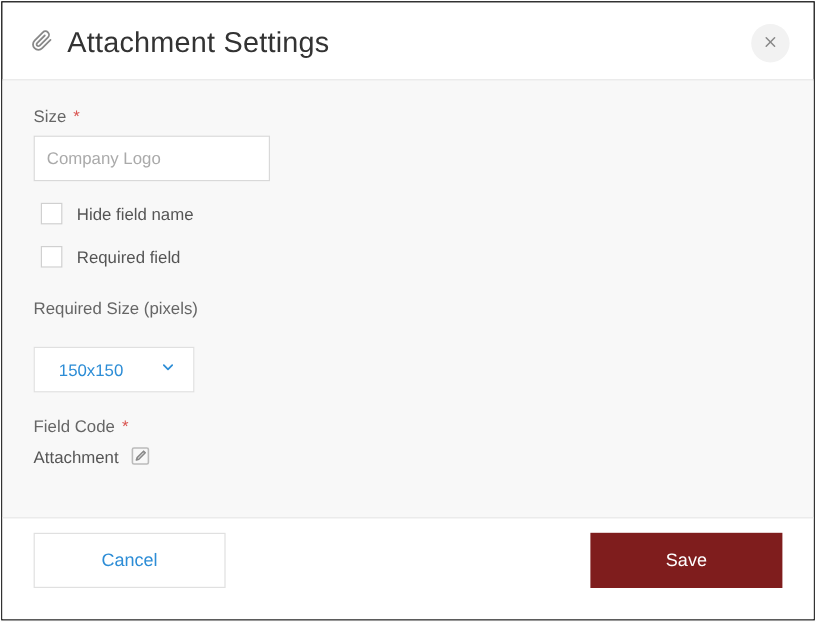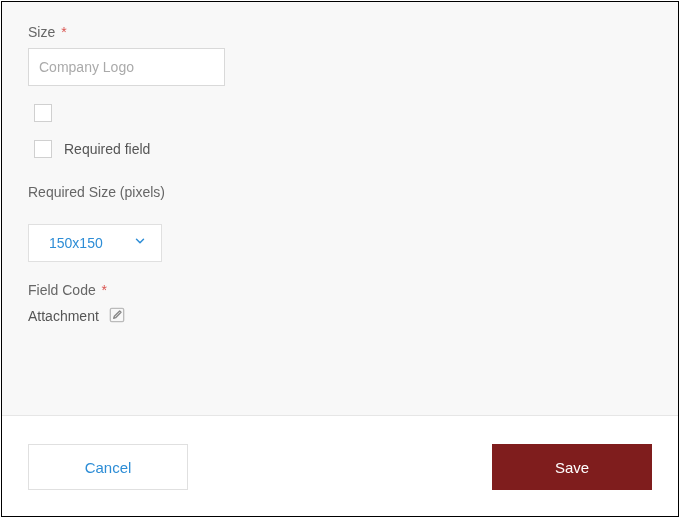--- a/index.html
+++ b/index.html
@@ -174,6 +174,22 @@
 
 <div class="dialog">
 
+  <div class="dialog-header">
+    <span>
+      <svg class="attach-icon" viewBox="0 0 24 24" fill="none" stroke="currentColor" stroke-width="2" stroke-linecap="round" stroke-linejoin="round">
+        <path d="M21.44 11.05l-9.19 9.19a6 6 0 0 1-8.49-8.49l9.19-9.19a4 4 0 0 1 5.66 5.66l-9.2 9.19a2 2 0 0 1-2.83-2.83l8.49-8.48"></path>
+      </svg>
+    </span>
+    <h1 class="dialog-title">Attachment Settings</h1>
+    <button class="close-btn">
+      <span>
+        <svg viewBox="0 0 24 24" fill="none" stroke="currentColor" stroke-width="2.5" stroke-linecap="round">
+          <line x1="5" y1="5" x2="19" y2="19"></line>
+            <line x1="19" y1="5" x2="5" y2="19"></line>
+        </svg>
+      </span>
+    </button>
+  </div>
 
   <div class="dialog-body">
 

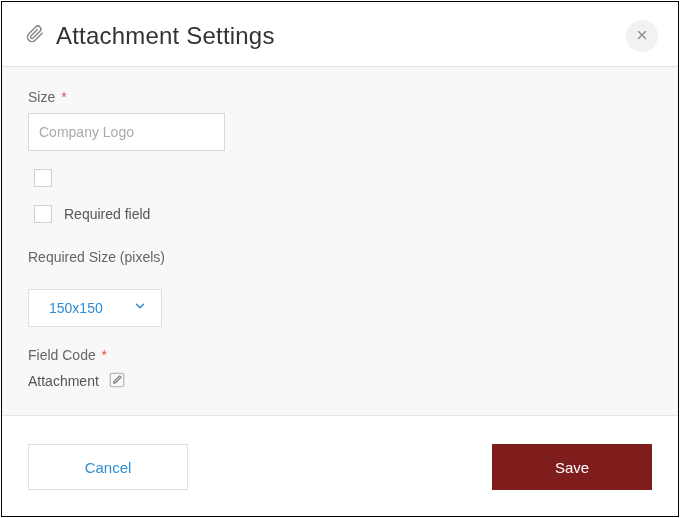--- a/index.html
+++ b/index.html
@@ -201,6 +201,7 @@
       <input type="text" class="text-input" value="Company Logo" style="">
       <div class="checkbox-row">
         <input type="checkbox" class="checkbox" style="">
+        <span class="checkbox-label">Hide field name</span>
       </div>
       <div class="checkbox-row">
         <input type="checkbox" class="checkbox" style="">

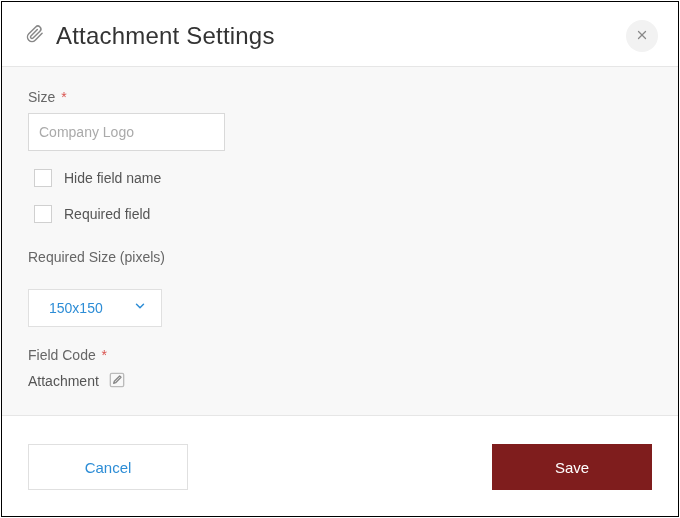--- a/index.html
+++ b/index.html
@@ -144,7 +144,7 @@
     .edit-icon-btn svg { width: 16px; height: 16px; }
     .dialog-footer {
       border-top: 1px solid #e6e6e6;
-      padding: 28px 26px 26px 26px;
+      padding: 12px 26px 26px 26px;
       display: flex;
       justify-content: space-between;
       background: #fff;

